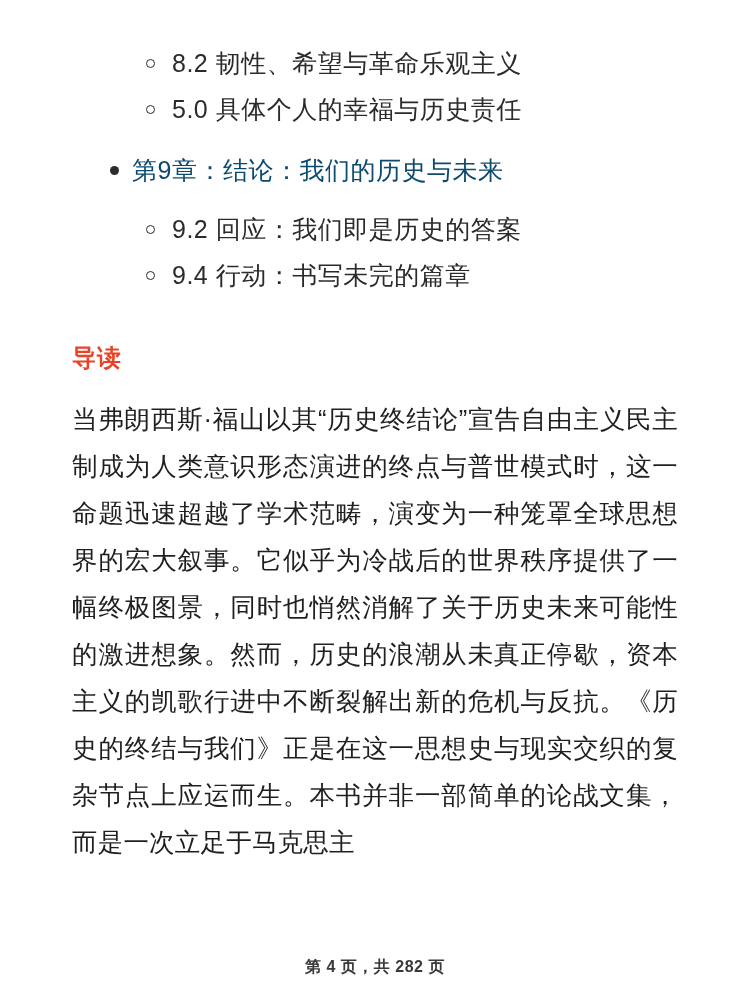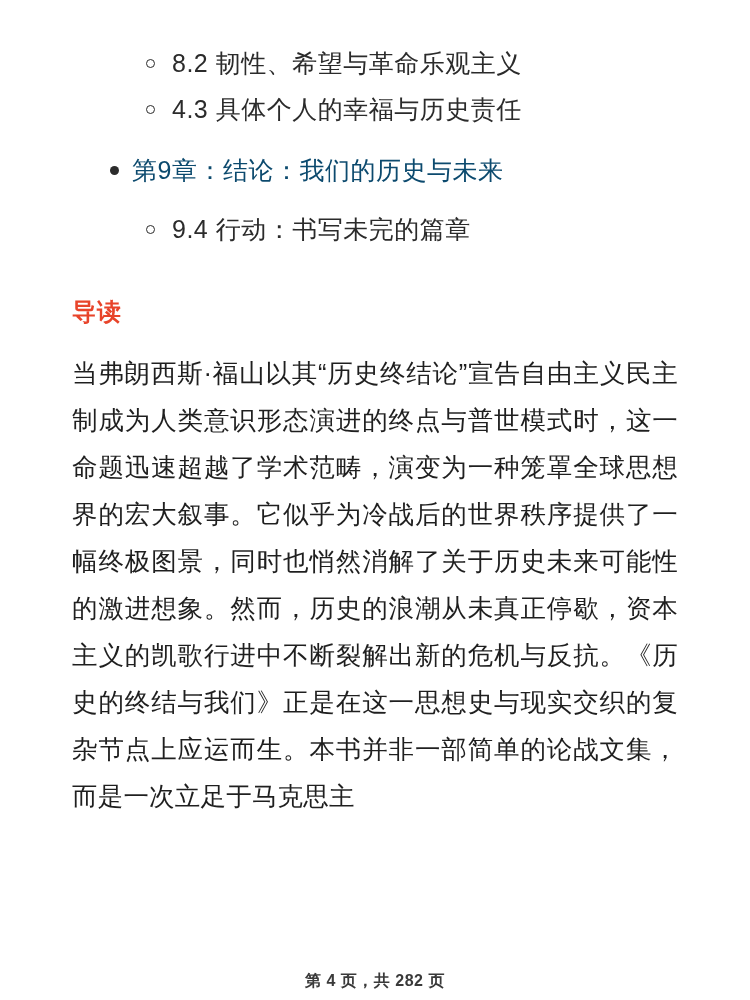--- a/index.html
+++ b/index.html
@@ -120,7 +120,7 @@
 
     <li class="li-l2">
       <span class="marker"><span class="marker-hollow"></span></span>
-      <span>4.3 具体个人的幸福与历史责任</span>
+      <span>5.0 具体个人的幸福与历史责任</span>
     </li>
 
 

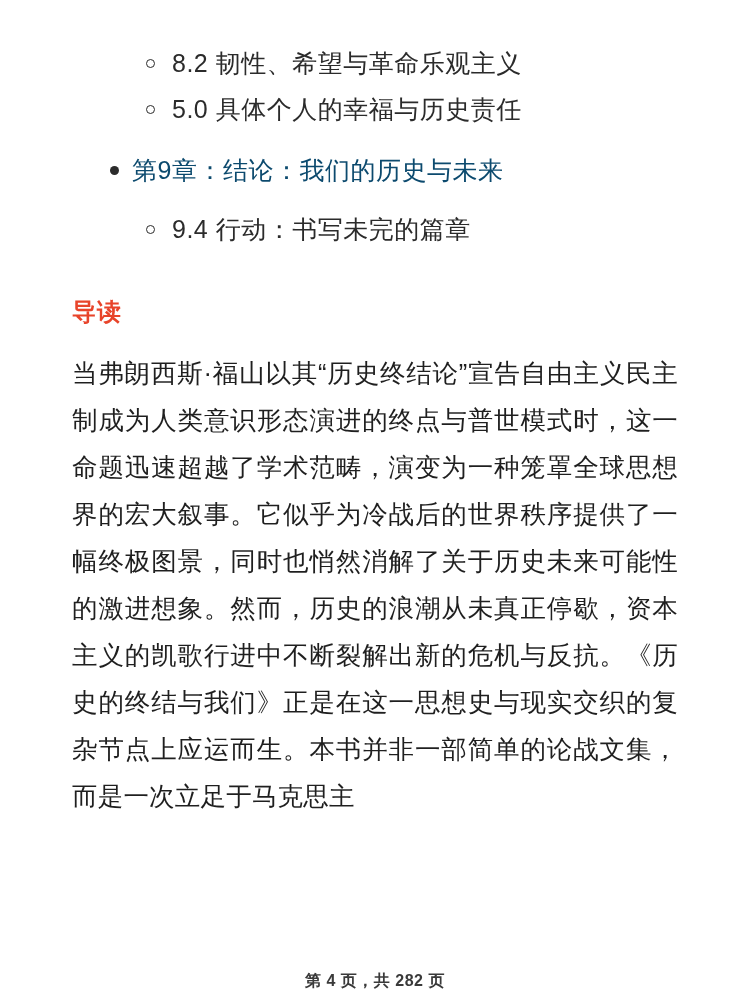--- a/index.html
+++ b/index.html
@@ -130,6 +130,10 @@
     </li>
 
 
+    <li class="li-l2">
+      <span class="marker"><span class="marker-hollow"></span></span>
+      <span>9.2 回应：我们即是历史的答案</span>
+    </li>
 
 
     <li class="li-l2">

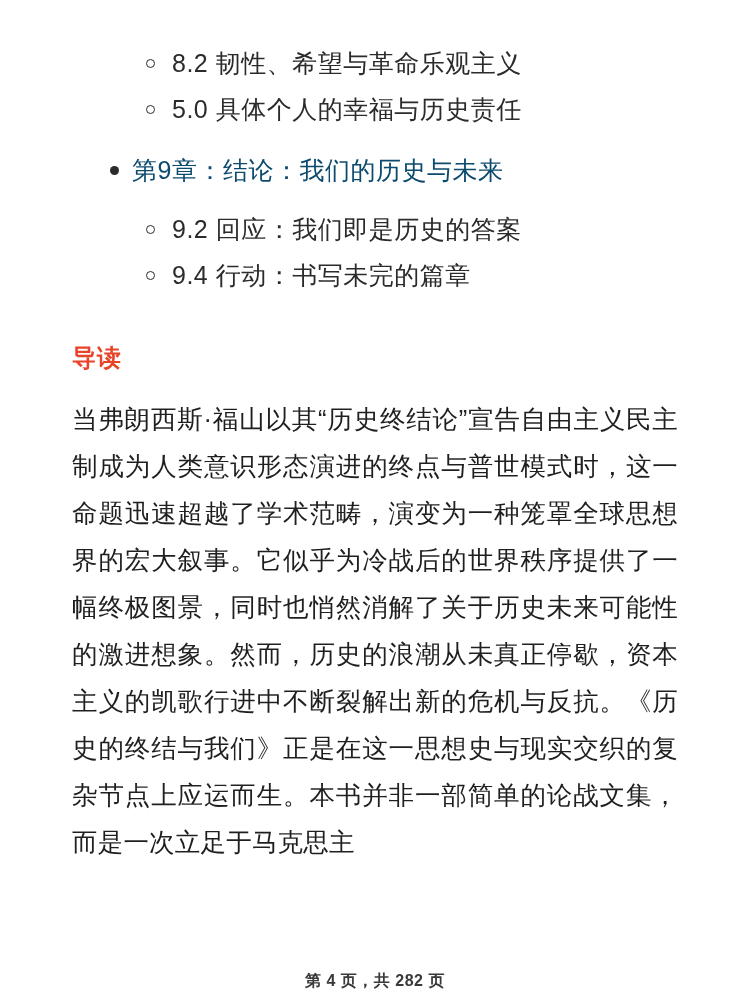--- a/index.html
+++ b/index.html
@@ -98,7 +98,7 @@
     position: absolute;
     left: 0;
     right: 0;
-    bottom: 8px;
+    bottom: 22px;
     text-align: center;
     font-size: 16px;
     color: #3a3a3a;

